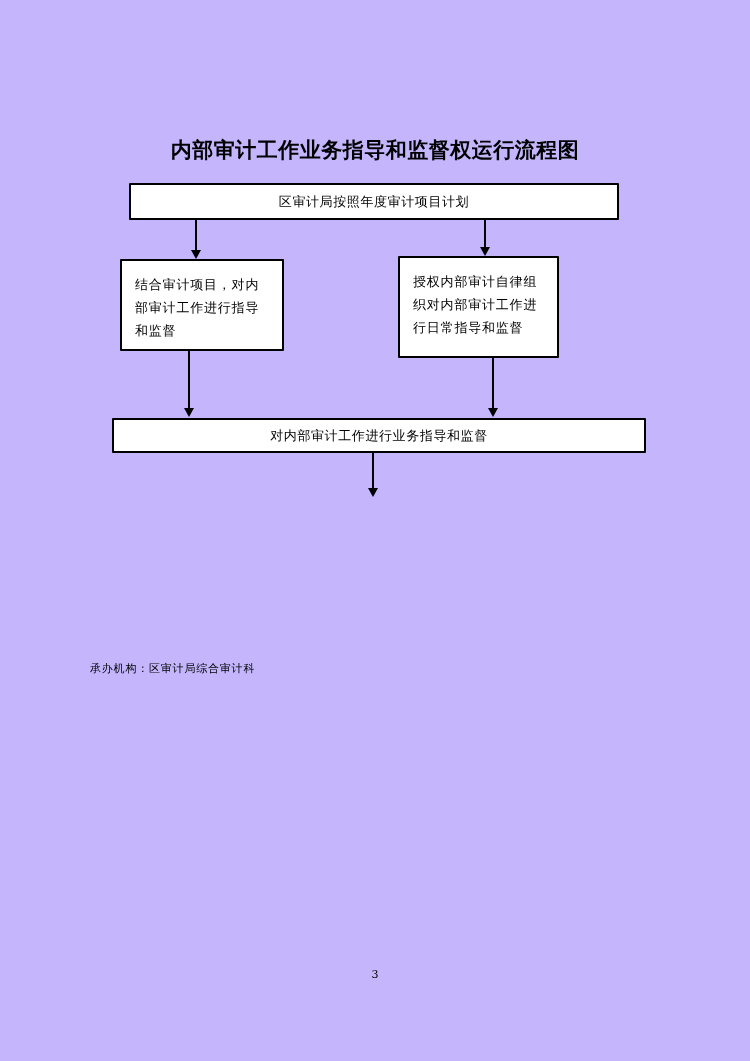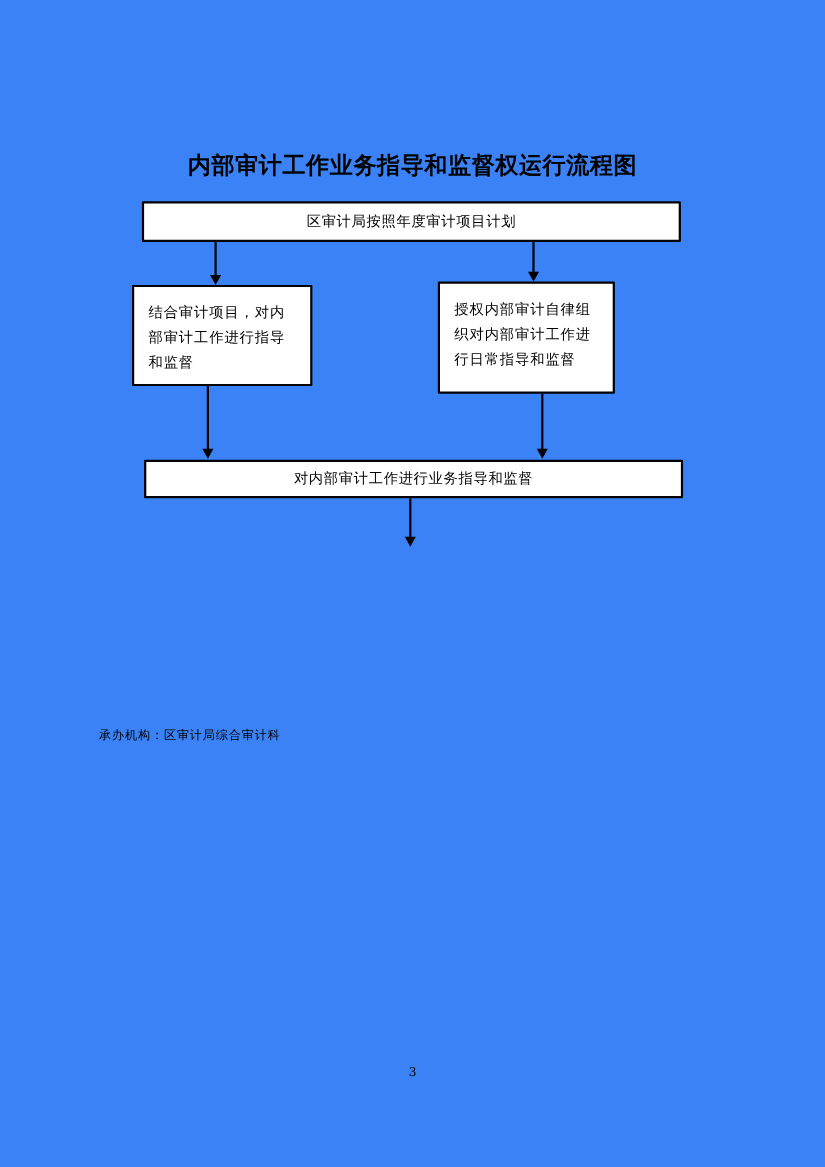--- a/index.html
+++ b/index.html
@@ -16,7 +16,7 @@
     position: relative;
     width: 750px;
     height: 1061px;
-    background: #3b82f6;
+    background: #c4b5fd;
     overflow: hidden;
   }
 

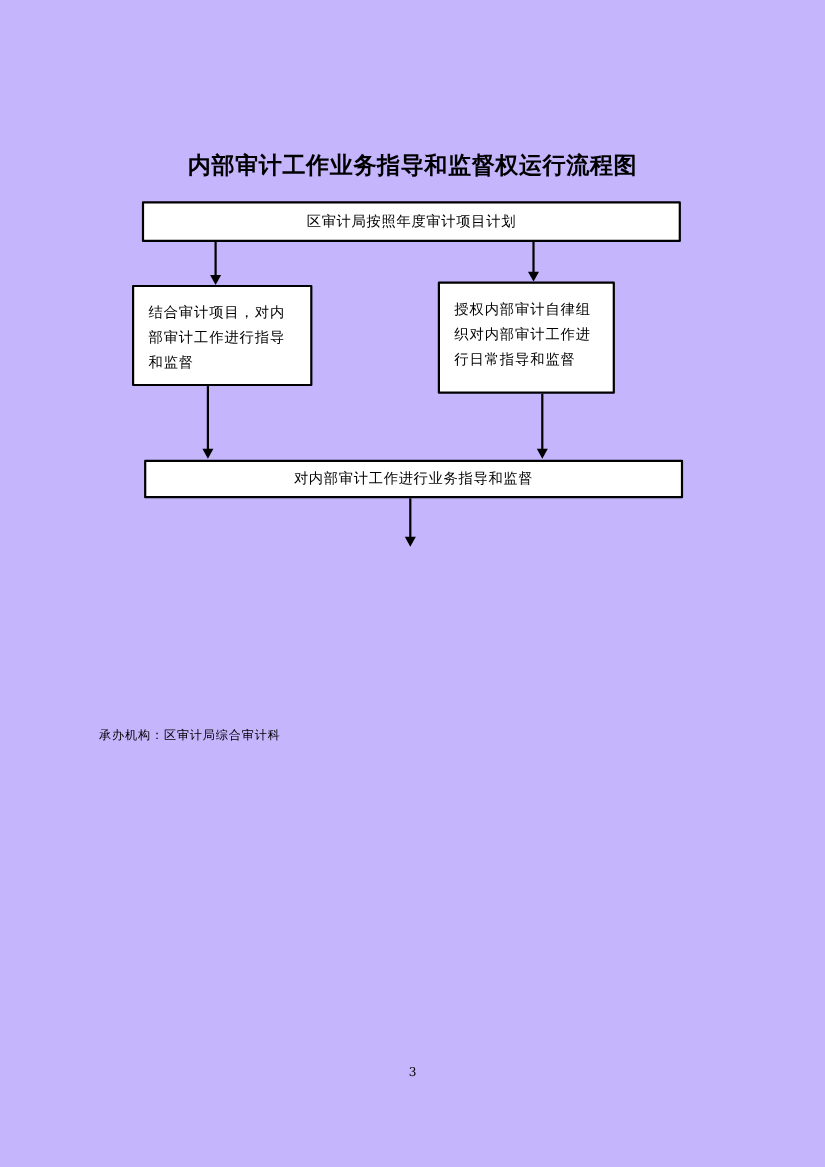--- a/index.html
+++ b/index.html
@@ -63,7 +63,7 @@
   .box-1 { left: 129px; top: 183px;  width: 490px; height: 37px; }
   .box-2 { left: 120px; top: 259px;  width: 164px; height: 92px; }
   .box-3 { left: 398px; top: 256px;  width: 161px; height: 102px; }
-  .box-4 { left: 131px; top: 418px;  width: 490px; height: 35px; }
+  .box-4 { left: 112px; top: 418px;  width: 534px; height: 35px; }
   .box-5 { left: 129px; top: 498px;  width: 490px; height: 36px; }
 
   

